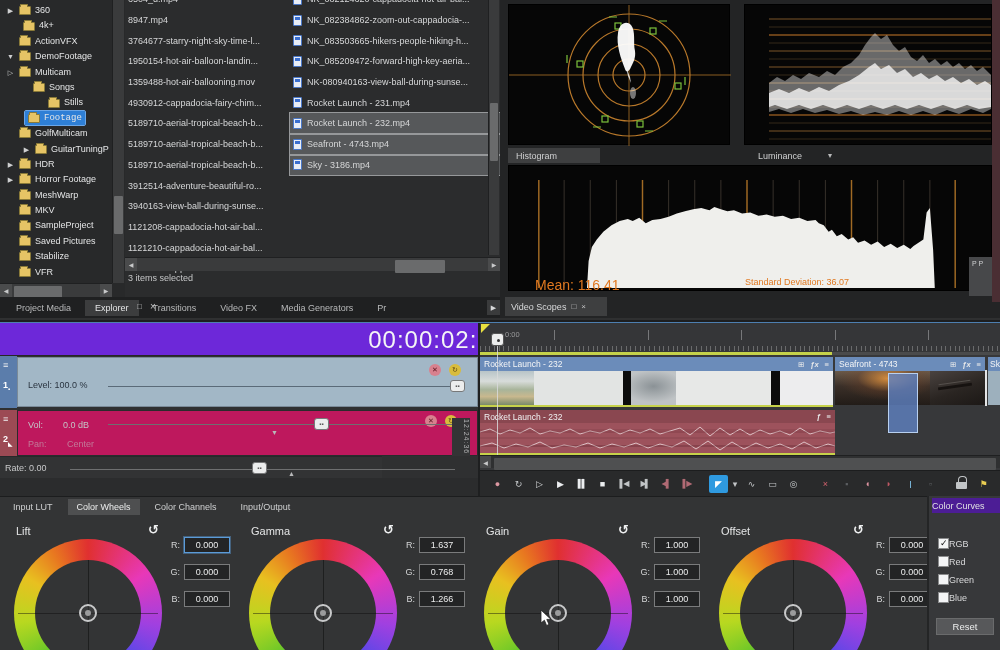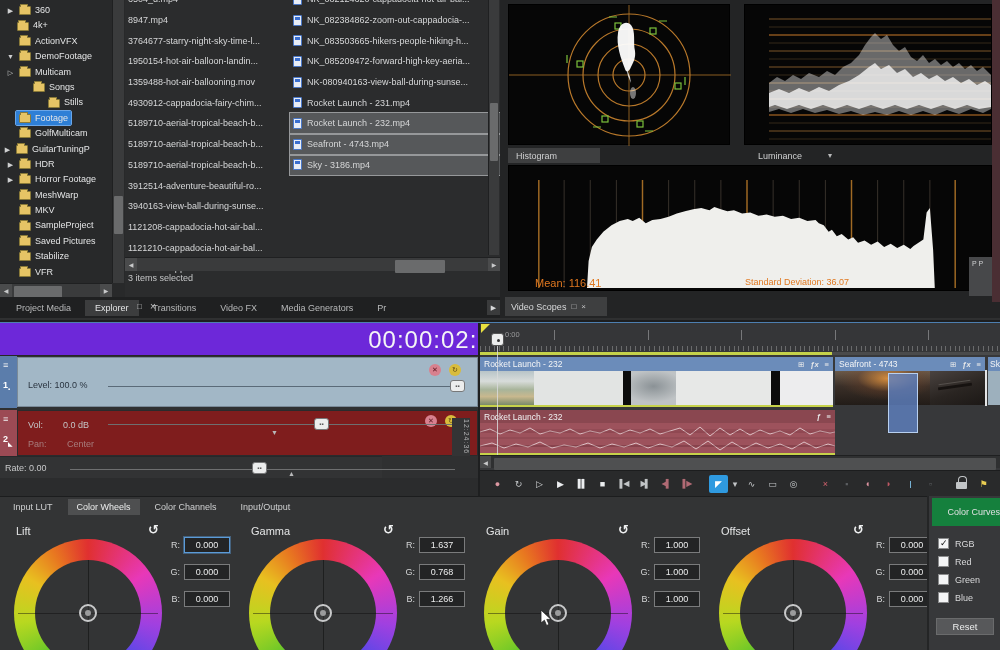--- a/index.html
+++ b/index.html
@@ -202,7 +202,7 @@
             <span class="tr-label">360</span>
           </span>
         </div>
-        <div class="tree-row" style="padding-left: 3px;">
+        <div class="tree-row" style="padding-left: 9px;">
           <span class="tr-arrow"></span>
           <span class="tr-item">
             <span class="folder-icon"></span>

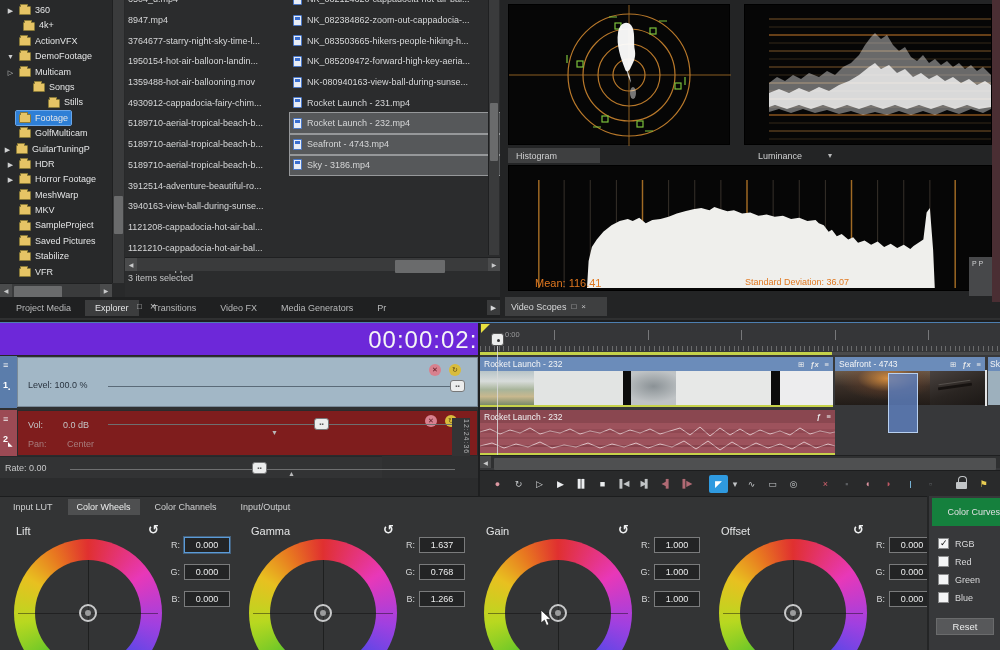--- a/index.html
+++ b/index.html
@@ -244,7 +244,7 @@
             <span class="tr-label">Stills</span>
           </span>
         </div>
-        <div class="tree-row selected" style="padding-left: 5px;">
+        <div class="tree-row selected" style="padding-left: 14px; font-family: Liberation Mono, monospace;">
           <span class="tr-arrow"></span>
           <span class="tr-item">
             <span class="folder-icon"></span>

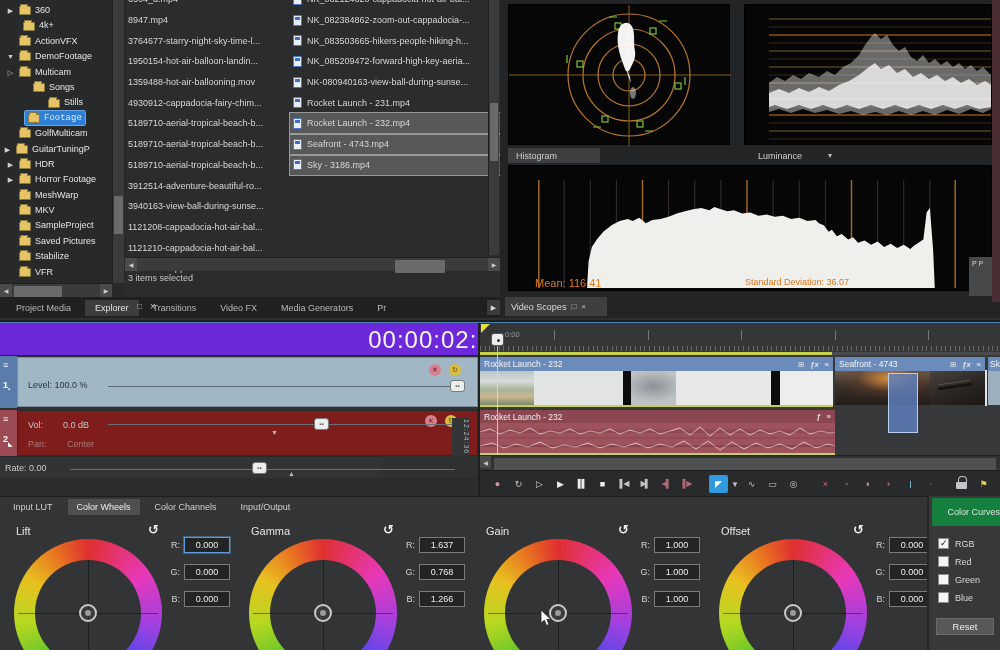--- a/index.html
+++ b/index.html
@@ -258,7 +258,7 @@
             <span class="tr-label">GolfMulticam</span>
           </span>
         </div>
-        <div class="tree-row" style="padding-left: 2px;">
+        <div class="tree-row" style="padding-left: 21px;">
           <span class="tr-arrow">▶</span>
           <span class="tr-item">
             <span class="folder-icon"></span>

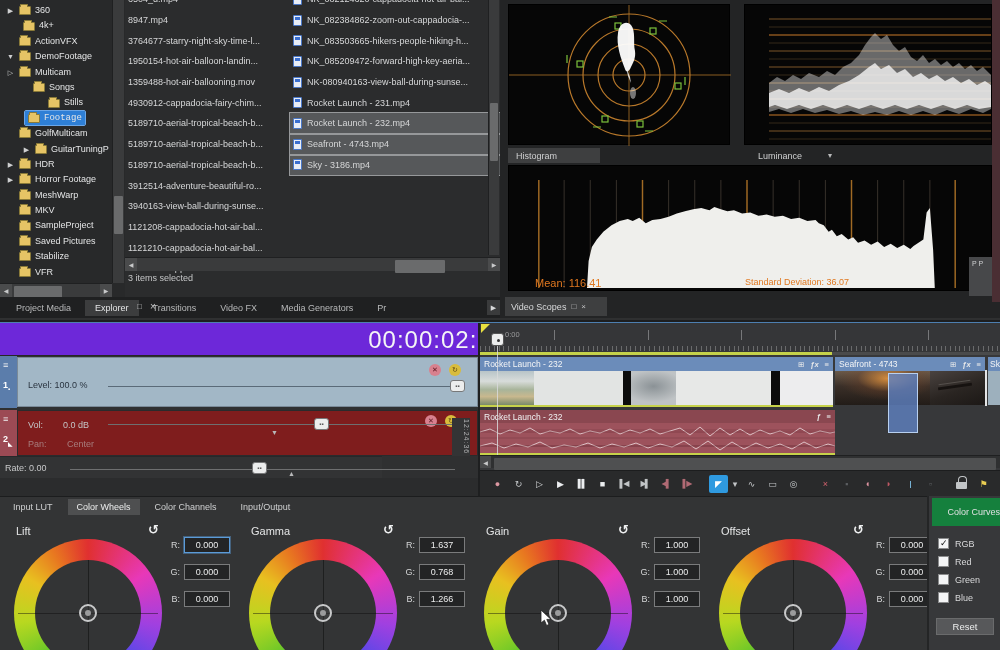--- a/index.html
+++ b/index.html
@@ -46,7 +46,7 @@
 #hist-ticks{position:absolute}
 .hist-tick{position:absolute;transform:translateX(-50%);color:#cc8833;font-size:8px}
 .hist-tick.p0{left:0}.hist-tick.p25{left:25%}.hist-tick.p50{left:50%}.hist-tick.p75{left:75%}.hist-tick.p100{left:100%}
-#mean-label{left:537px;top:276px;color:#e07820;font-size:11px}
+#mean-label{left:537px;top:276px;color:#e07820;font-size:14px}
 #scopes-tab{left:505px;top:297px;width:102px;height:19px;background:#3e3f40;display:flex;align-items:center;
   padding:0 6px;gap:5px;color:#d8d9da}
 .mini-ico{font-size:8px;color:#c0c1c2}

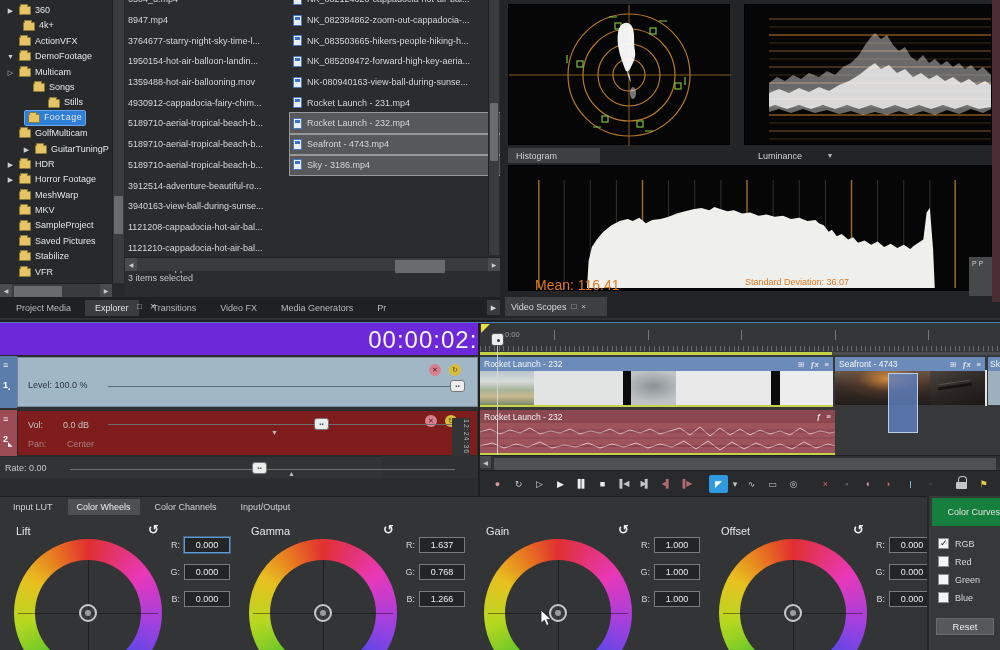--- a/index.html
+++ b/index.html
@@ -126,7 +126,7 @@
 .solo-ico{background:#d8bc3c;color:#5a4410}
 #track2{left:0;top:410px;width:478px;height:46px}
 #track2 .ttab{position:absolute;left:0;top:0;width:17px;height:46px;background:#9c4a54;color:#fff}
-#track2 .tbody{position:absolute;left:17px;top:0;width:461px;height:46px;background:#7f1d1d;border:1px solid #2a2b2c}
+#track2 .tbody{position:absolute;left:17px;top:0;width:461px;height:46px;background:#be185d;border:1px solid #2a2b2c}
 .dimtext{color:#c4c5c6}
 #pan-row{position:absolute;left:10px;top:28px;opacity:.55;color:#c4c5c6}
 #vol-center-mark{position:absolute;left:253px;top:18px;color:#b8b9ba;font-size:7px}

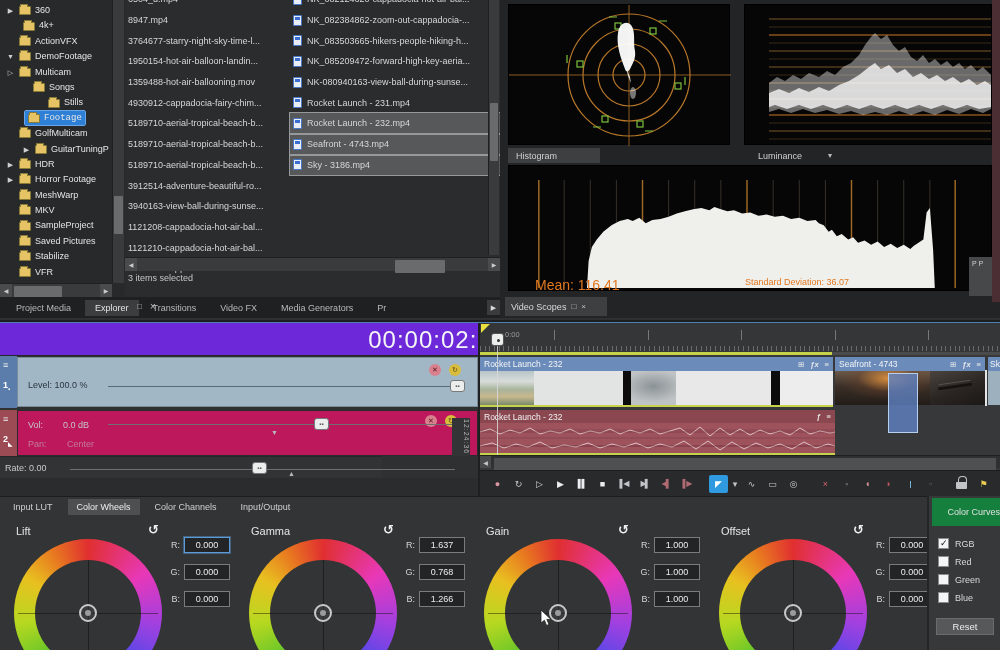--- a/index.html
+++ b/index.html
@@ -178,8 +178,8 @@
 .wheel-group.focus-r .fv-r{border-color:#5b9bd8;box-shadow:0 0 0 1px rgba(91,155,216,.45)}
 #curves-divider{left:927px;top:496px;width:2px;height:154px;background:#242526}
 #curves-panel{left:929px;top:496px;width:71px;height:154px;background:#37383a}
-#curves-tab{position:absolute;left:3px;top:2px;right:0;height:28px;background:#15803d;color:#e0e1e2;
-  display:flex;align-items:center;justify-content:flex-end}
+#curves-tab{position:absolute;left:3px;top:2px;right:0;height:15px;background:#4c1d95;color:#e0e1e2;
+  display:flex;align-items:center;justify-content:flex-start}
 #chk-list{position:absolute;left:9px;top:42px;display:flex;flex-direction:column;gap:7px}
 .chk-row{display:flex;align-items:center;gap:6px}
 .chk-box{width:11px;height:11px;background:#f4f5f6;border:1px solid #8a8b8c;position:relative}

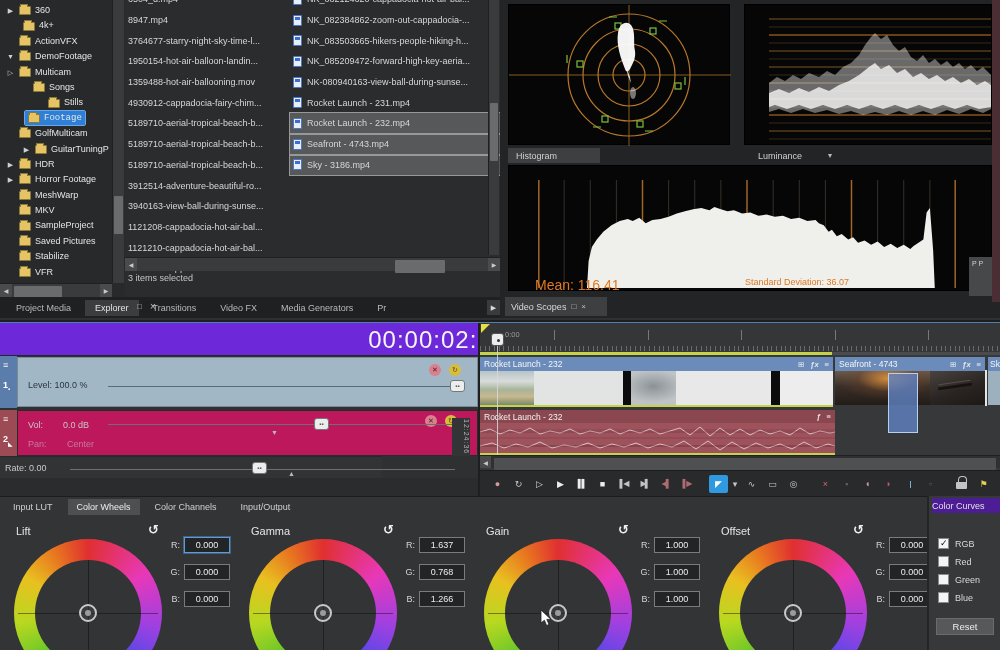--- a/index.html
+++ b/index.html
@@ -181,7 +181,7 @@
 #curves-tab{position:absolute;left:3px;top:2px;right:0;height:15px;background:#4c1d95;color:#e0e1e2;
   display:flex;align-items:center;justify-content:flex-start}
 #chk-list{position:absolute;left:9px;top:42px;display:flex;flex-direction:column;gap:7px}
-.chk-row{display:flex;align-items:center;gap:6px}
+.chk-row{display:flex;align-items:center;}
 .chk-box{width:11px;height:11px;background:#f4f5f6;border:1px solid #8a8b8c;position:relative}
 .chk-row.checked .chk-box::after{content:"✓";position:absolute;left:1px;top:-1px;color:#111;font-size:9px;font-weight:bold}
 #reset-btn{position:absolute;left:7px;top:122px;width:58px;height:17px;background:#57585a;border:1px solid #6a6b6c;

